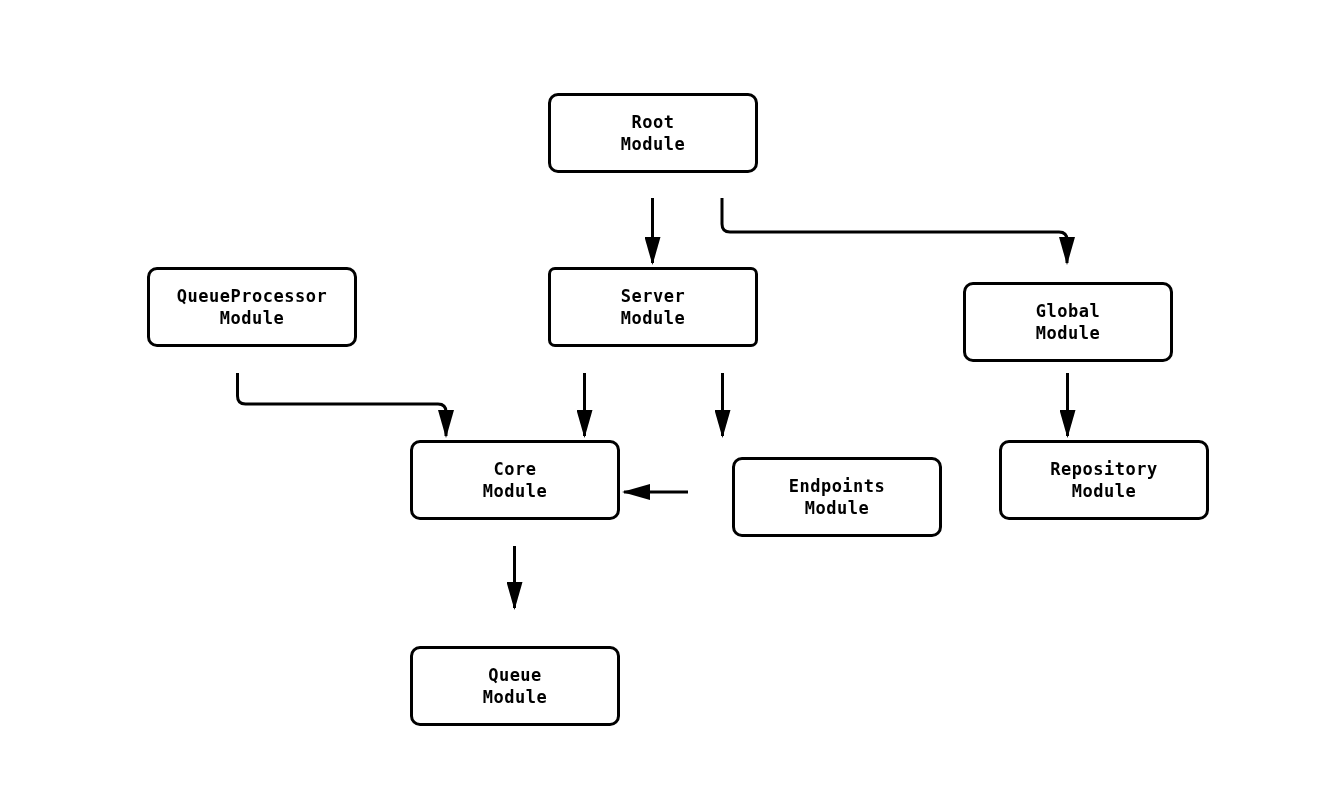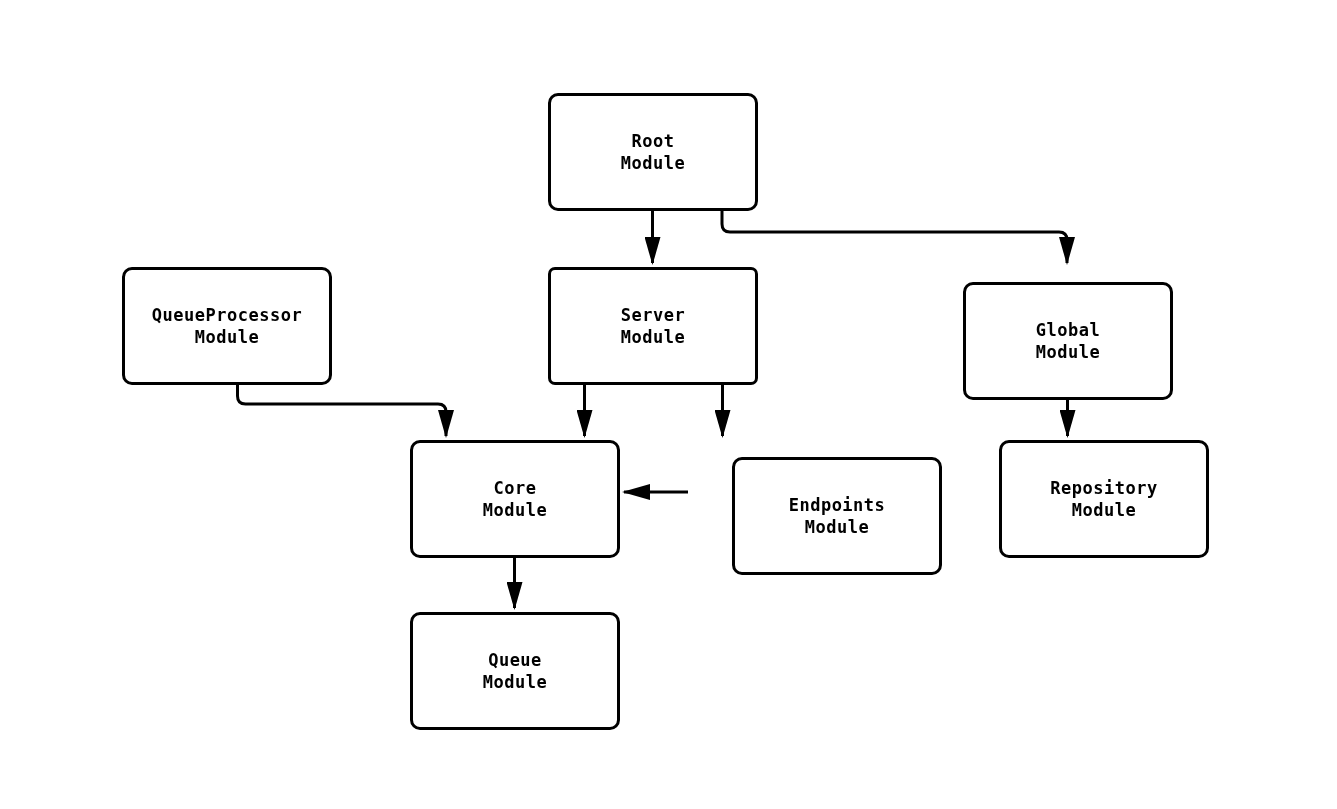--- a/index.html
+++ b/index.html
@@ -31,7 +31,7 @@
     position: absolute;
     box-sizing: border-box;
     width: 210px;
-    height: 118px;
+    height: 80px;
     background: #ffffff;
     border: 3px solid #000000;
     border-radius: 10px;

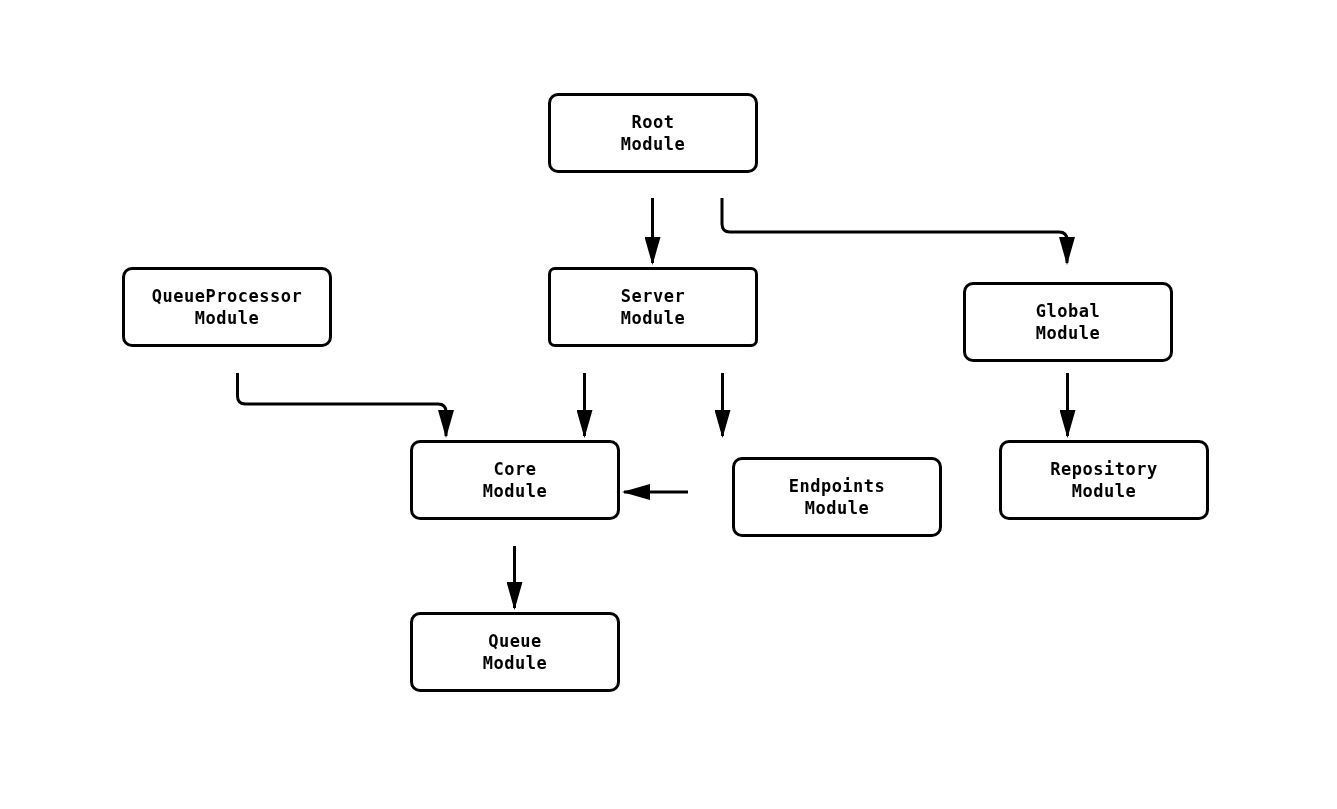--- a/index.html
+++ b/index.html
@@ -48,7 +48,7 @@
   }
   .node span { display: block; }
   #node-root          { left: 548px; top: 93px;  }
-  #node-queueprocessor{ left: 122px; top: 267px; text-align: center; }
+  #node-queueprocessor{ left: 147px; top: 267px; text-align: center; }
   #node-server        { left: 548px; top: 267px; border-radius: 7px; }
   #node-global        { left: 963px; top: 282px; }
   #node-core          { left: 410px; top: 440px; text-align: center; }

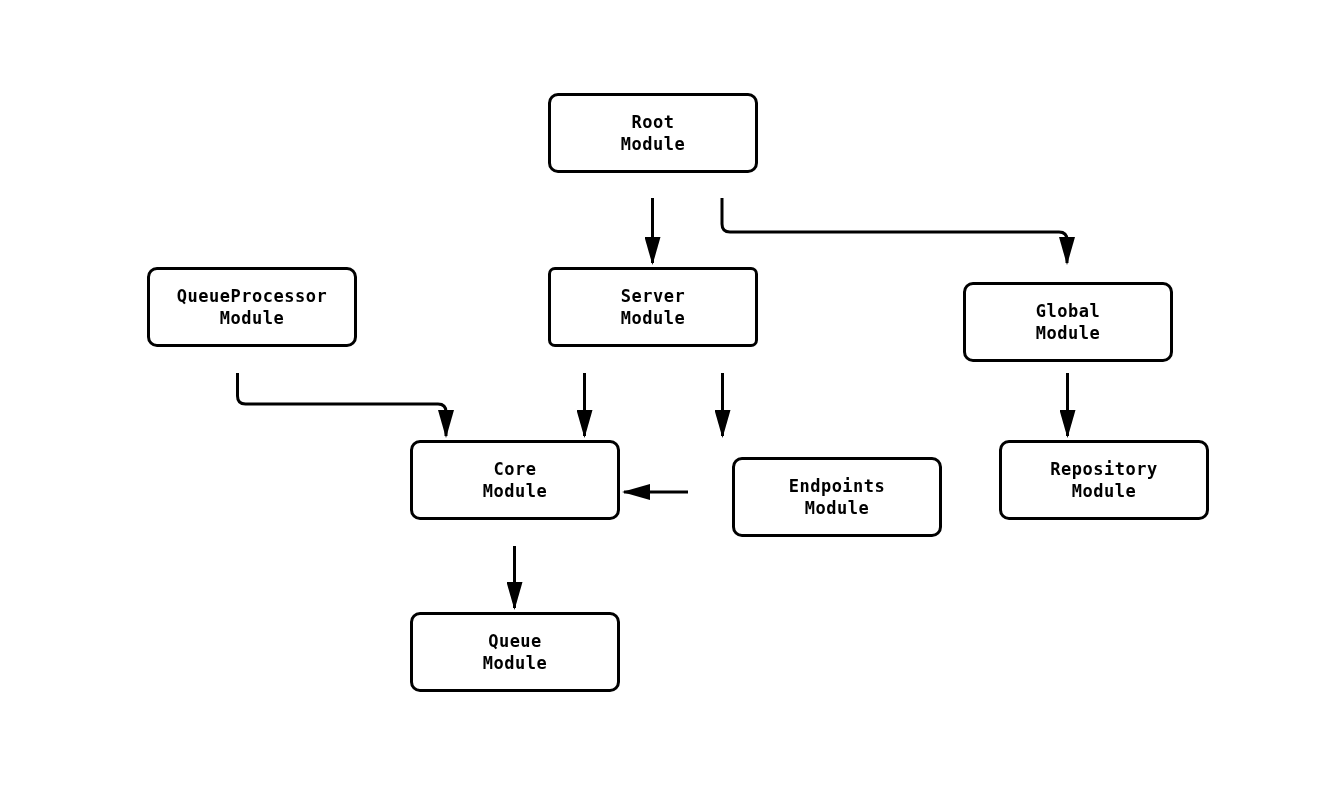--- a/index.html
+++ b/index.html
@@ -54,7 +54,7 @@
   #node-core          { left: 410px; top: 440px; text-align: center; }
   #node-endpoints     { left: 688px; top: 457px; margin-left: 44px; }
   #node-repository    { left: 999px; top: 440px; }
-  #node-queue         { left: 410px; top: 612px; }
+  #node-queue         { left: 410px; top: 646px; }
 </style>
 </head>
 <body>

